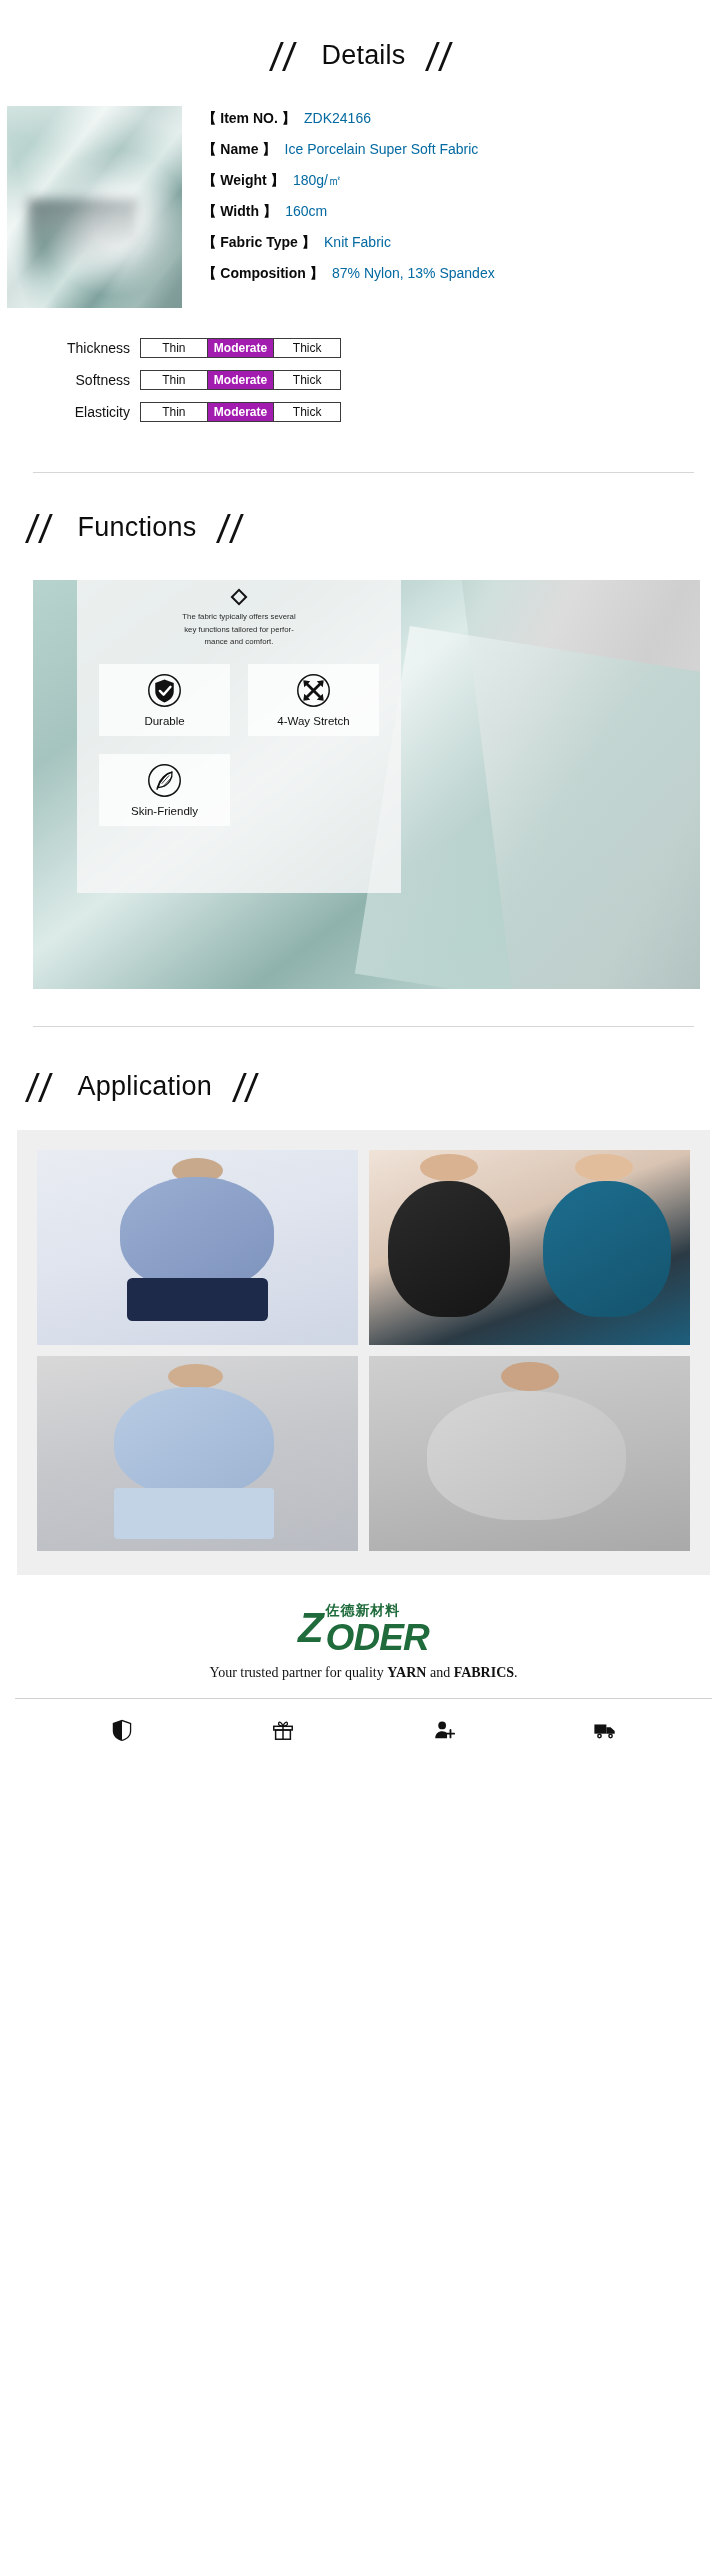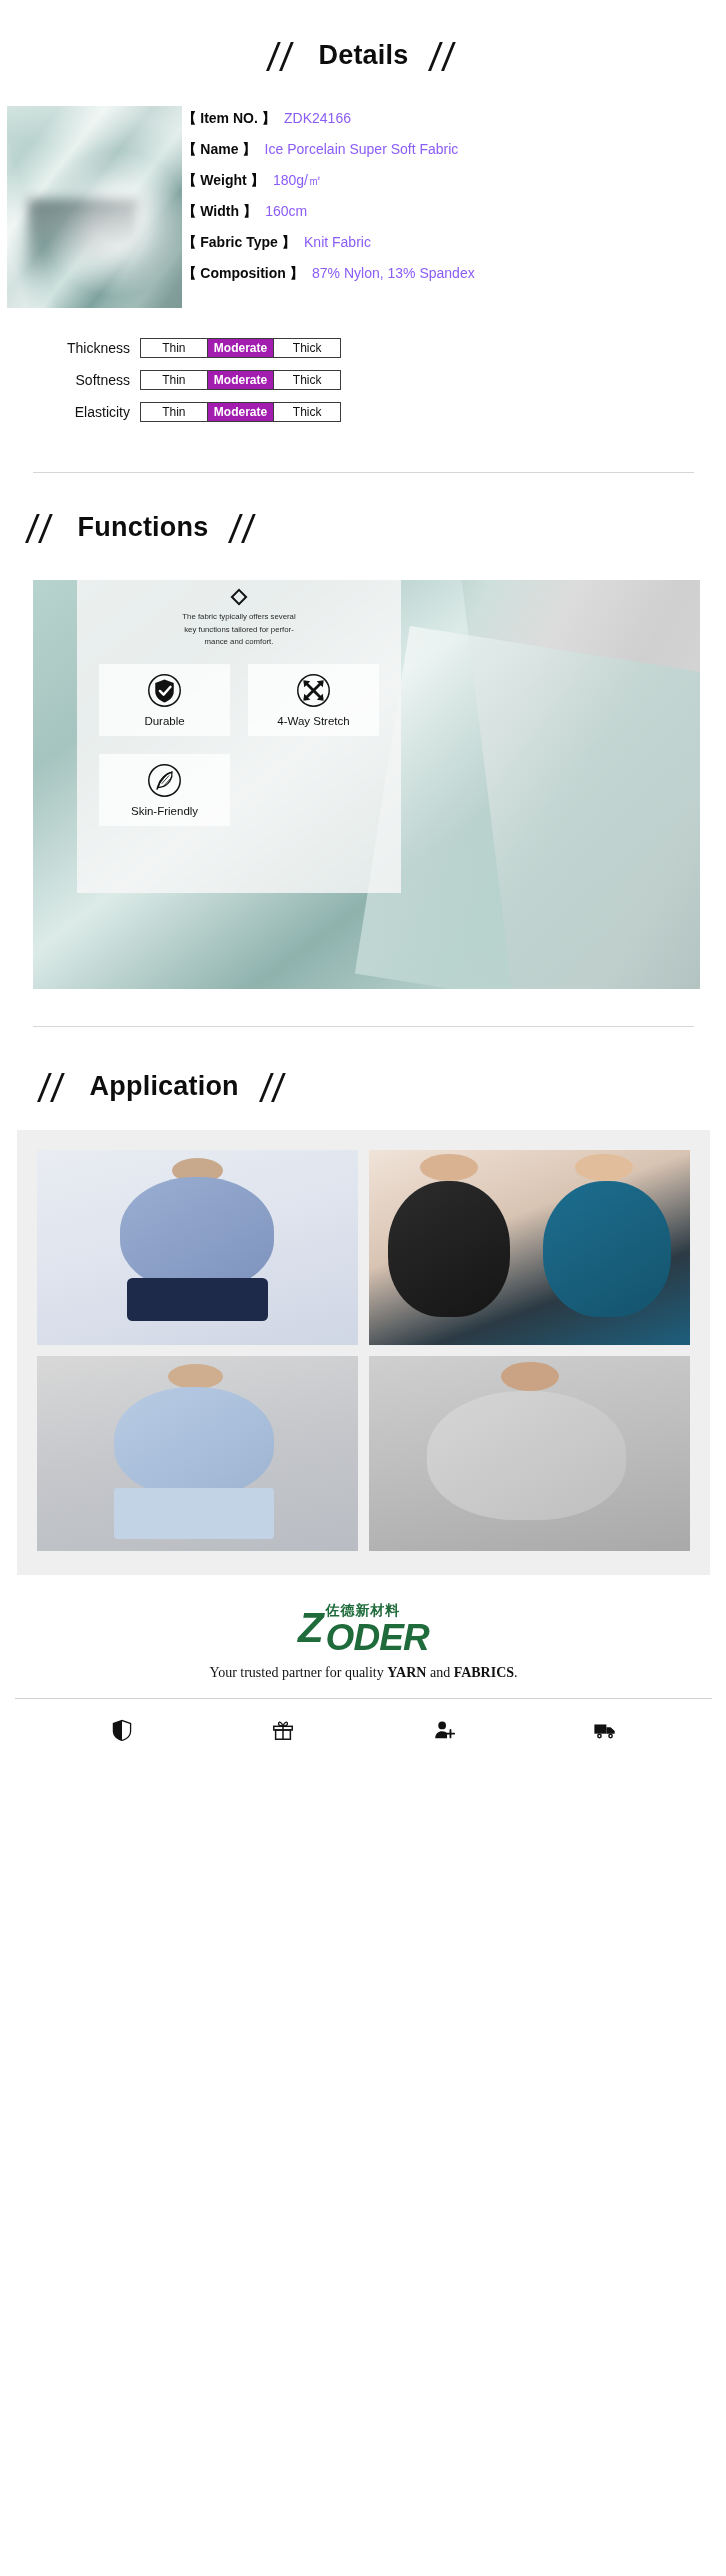--- a/index.html
+++ b/index.html
@@ -21,7 +21,7 @@
   }
   .slashes i:nth-child(1){ left:9.2px; }
   .slashes i:nth-child(2){ left:22px; }
-  .sec-title { font-size:27px; font-weight:bold; letter-spacing:0.2px; color:#0d0d0d; }
+  .sec-title { font-size:27px; font-weight:normal; letter-spacing:0.2px; color:#0d0d0d; }
 
   
   .details-head { margin-top:40px; }

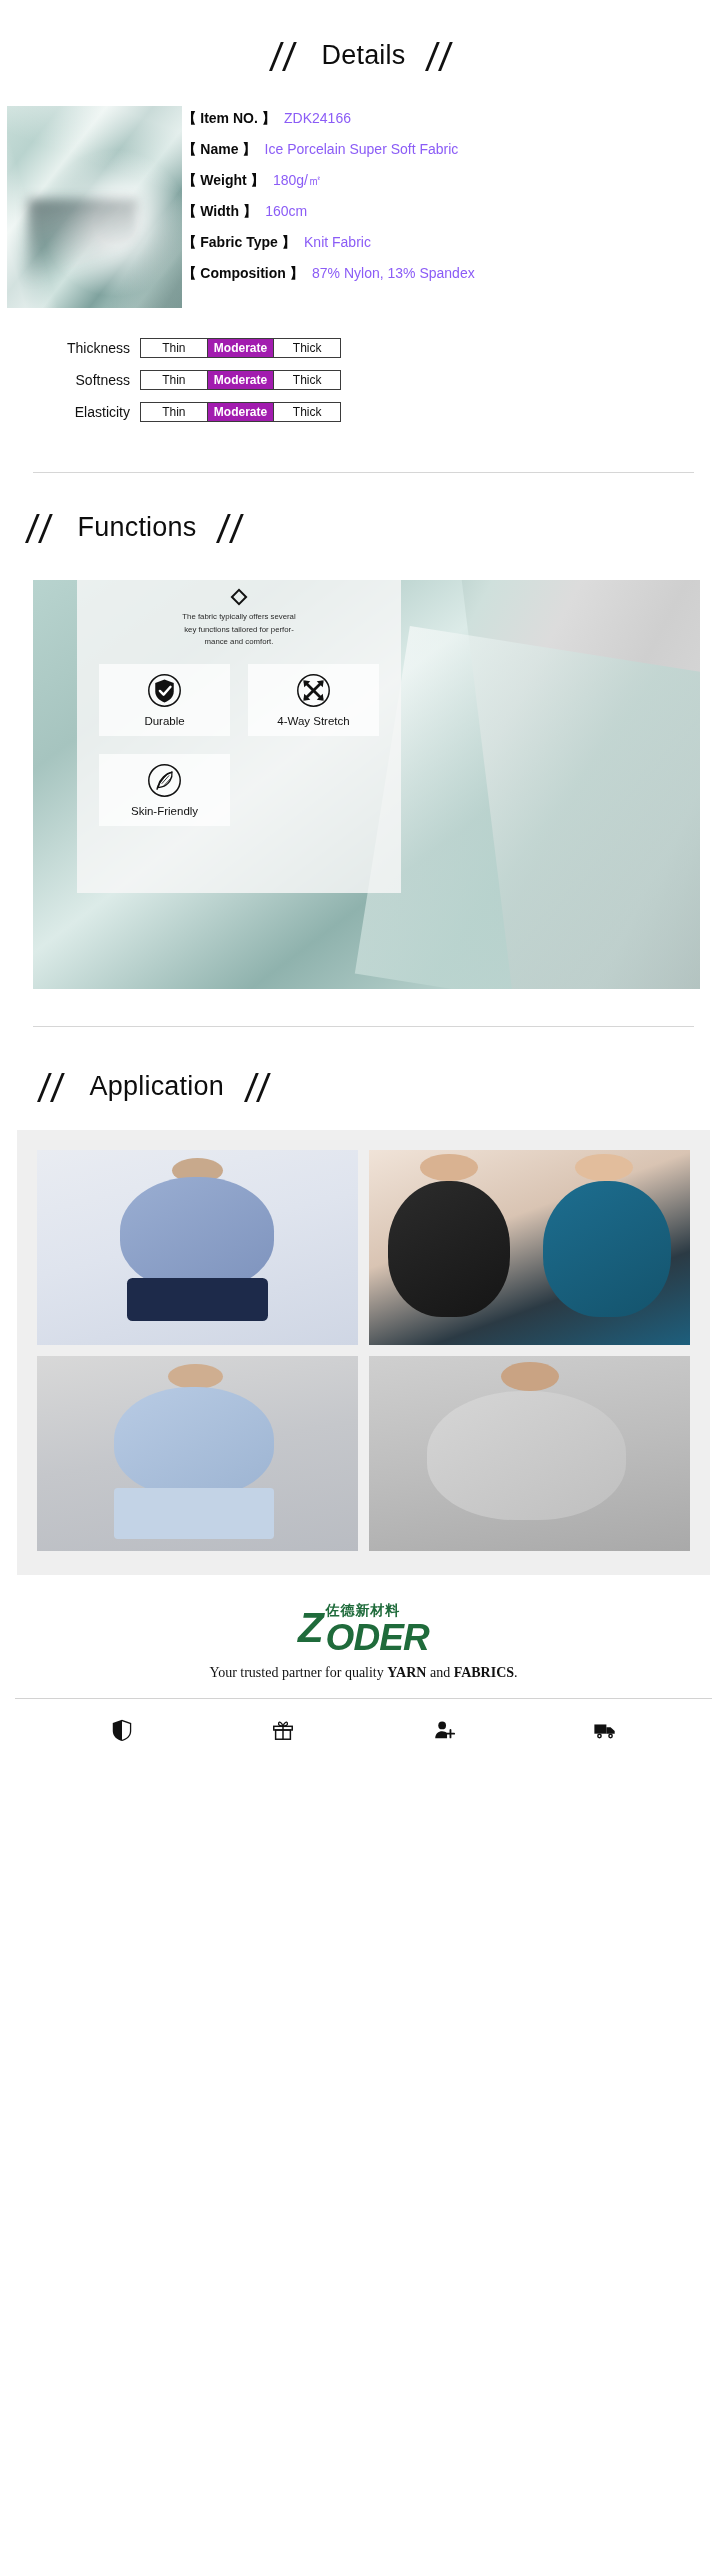--- a/index.html
+++ b/index.html
@@ -46,7 +46,7 @@
     background:linear-gradient(160deg, rgba(25,45,48,.55), rgba(25,45,48,0) 62%);
     filter: blur(5.5px);
   }
-  .spec-list { flex:1; padding-top:3.7px; }
+  .spec-list { flex:1; padding-left:20px; padding-top:3.7px; }
   .spec-row { display:flex; align-items:baseline; height:31px; font-size:14px; }
   .spec-key { font-weight:bold; white-space:nowrap; color:#0a0a0a; }
   .spec-val { margin-left:8.3px; color:#8b5cf6; white-space:nowrap; }

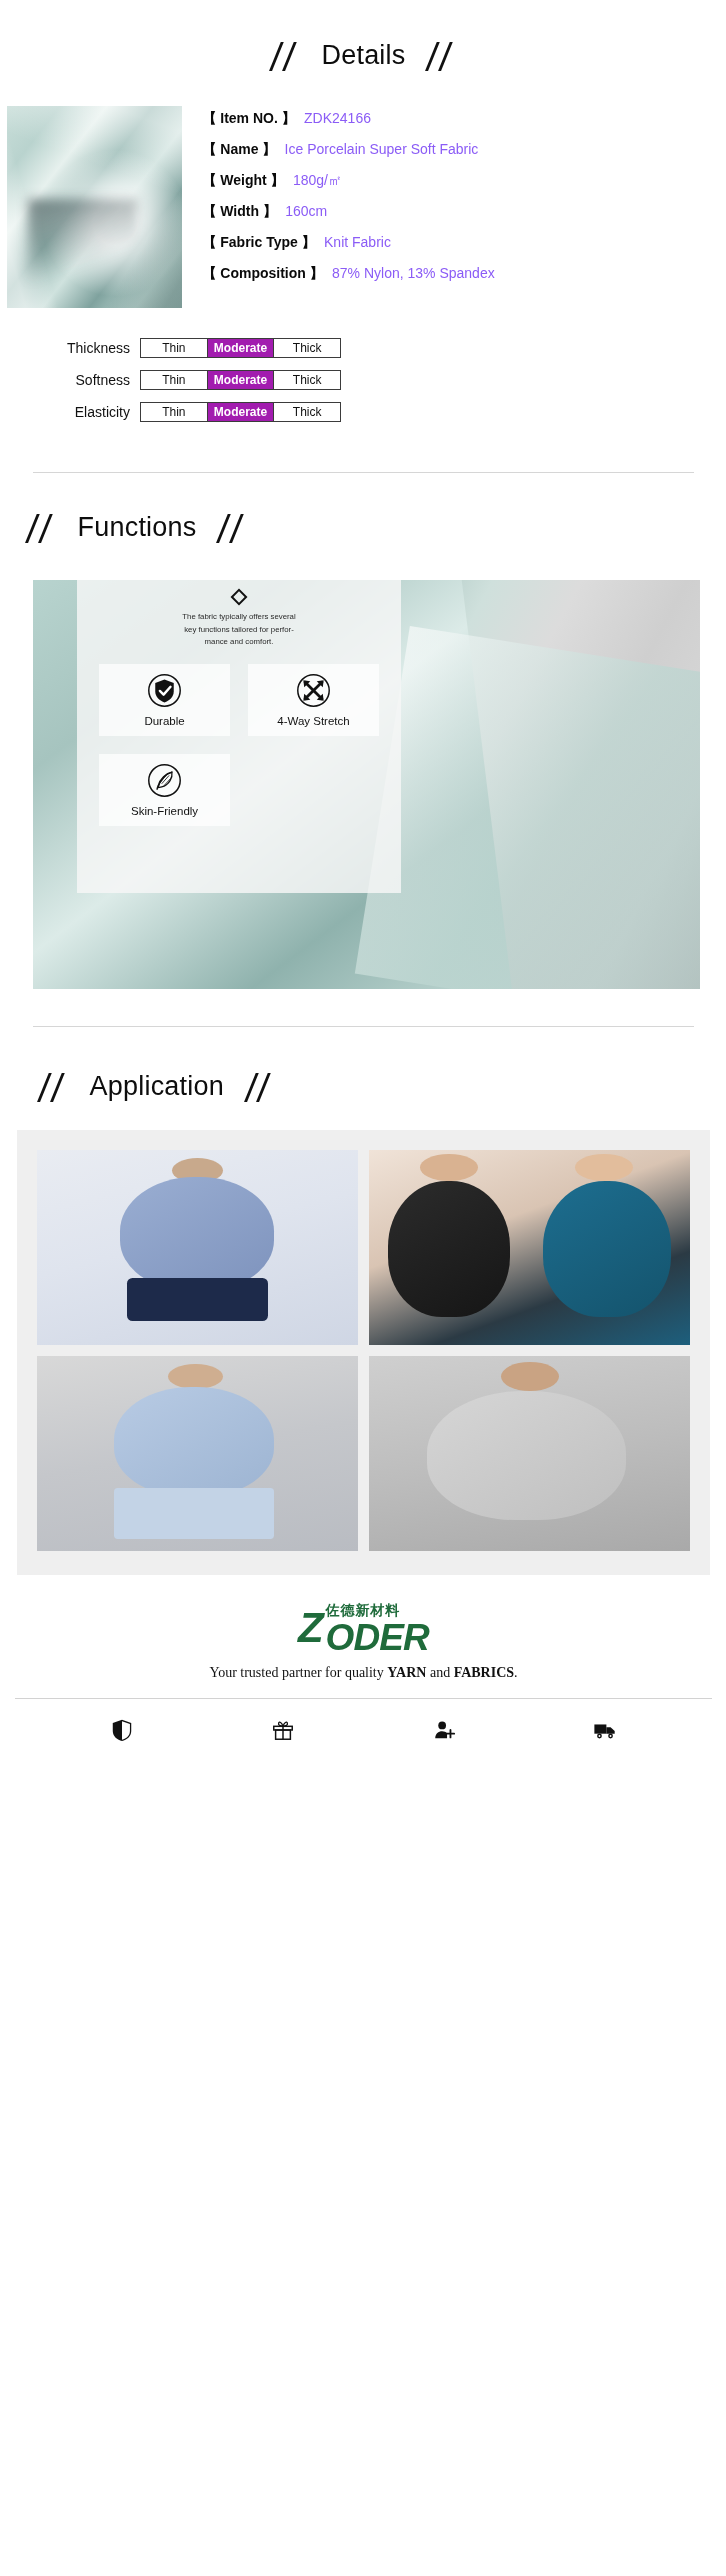--- a/index.html
+++ b/index.html
@@ -49,7 +49,7 @@
   .spec-list { flex:1; padding-left:20px; padding-top:3.7px; }
   .spec-row { display:flex; align-items:baseline; height:31px; font-size:14px; }
   .spec-key { font-weight:bold; white-space:nowrap; color:#0a0a0a; }
-  .spec-val { margin-left:8.3px; color:#8b5cf6; white-space:nowrap; }
+  .spec-val { margin-left:8.3px; color:#0369a1; white-space:nowrap; }
 
   
   .ratings { margin-top:24px; padding-left:66px; }

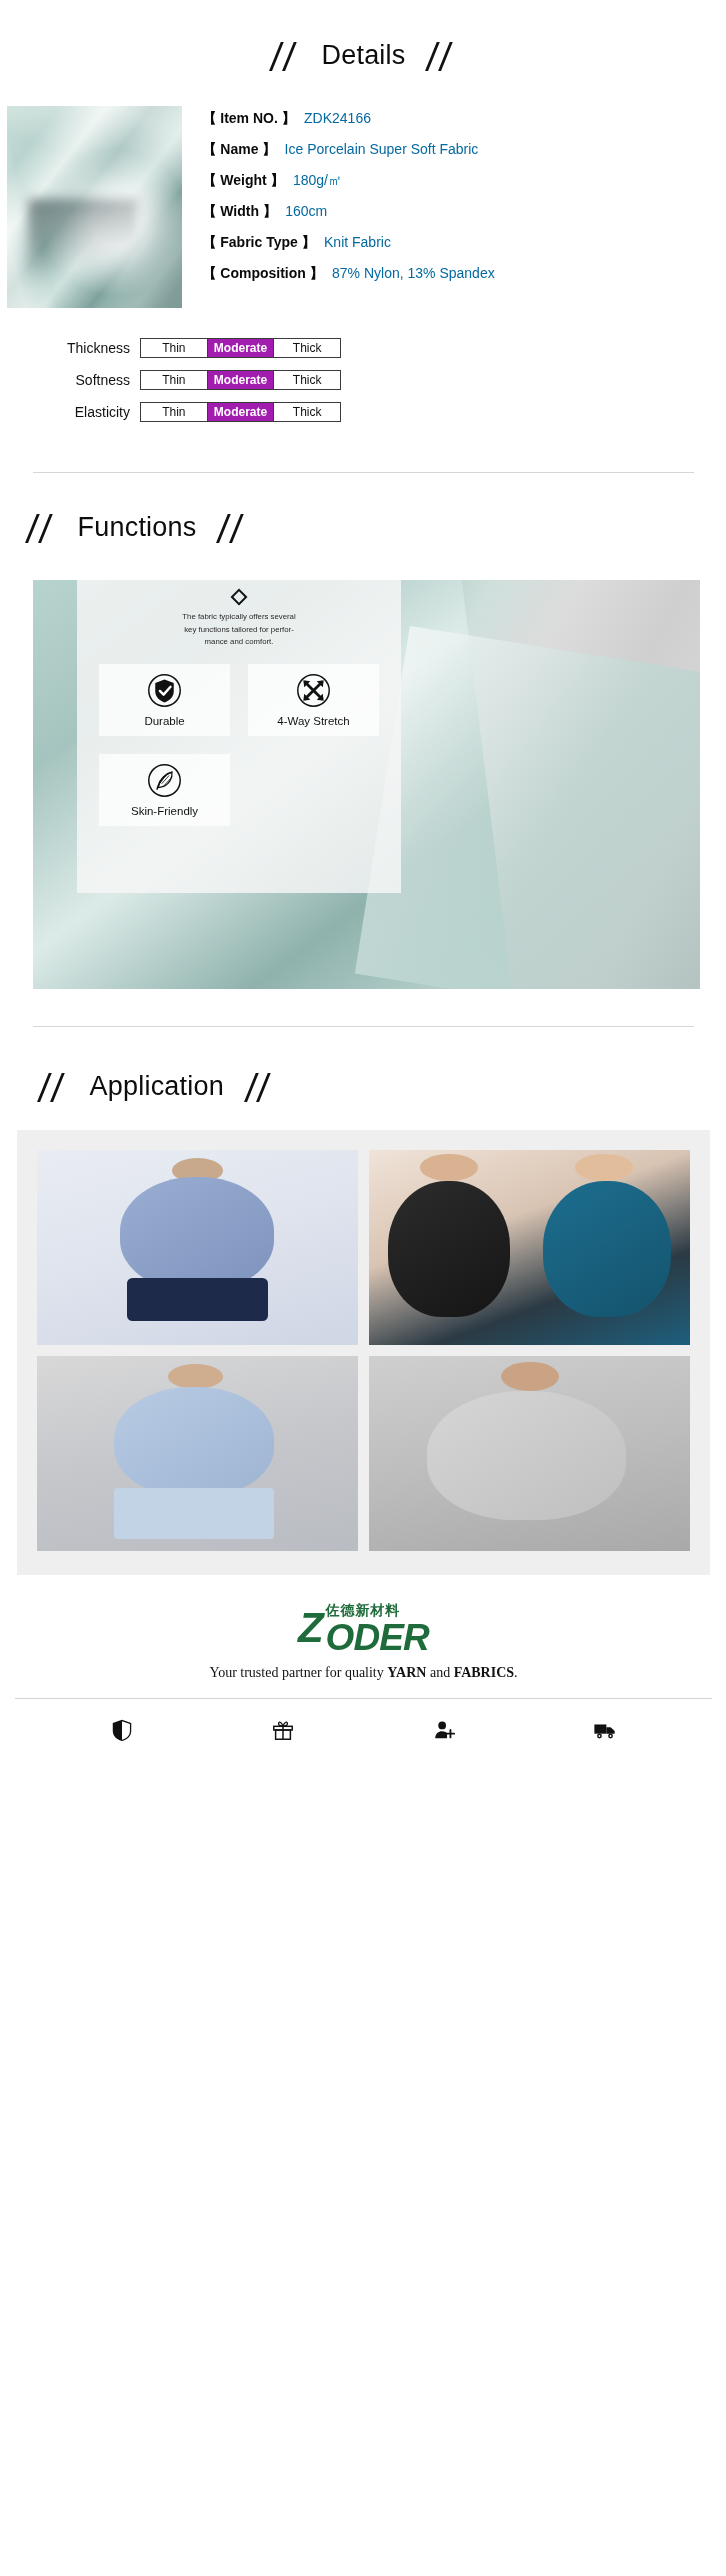--- a/index.html
+++ b/index.html
@@ -105,7 +105,7 @@
   .func-name { font-size:11.5px; color:#111; }
 
   
-  .app-head { margin-top:44px; padding-left:22px;margin-left:12px; }
+  .app-head { margin-top:44px; padding-left:22px; }
   .app-panel { margin:28px 16.6px 0 16.6px; background:#efefef; padding:20px 20px 24px 20px; }
   .use-bar {
     background:#fff; border:0.9px solid #cfcfcf; height:39px;

